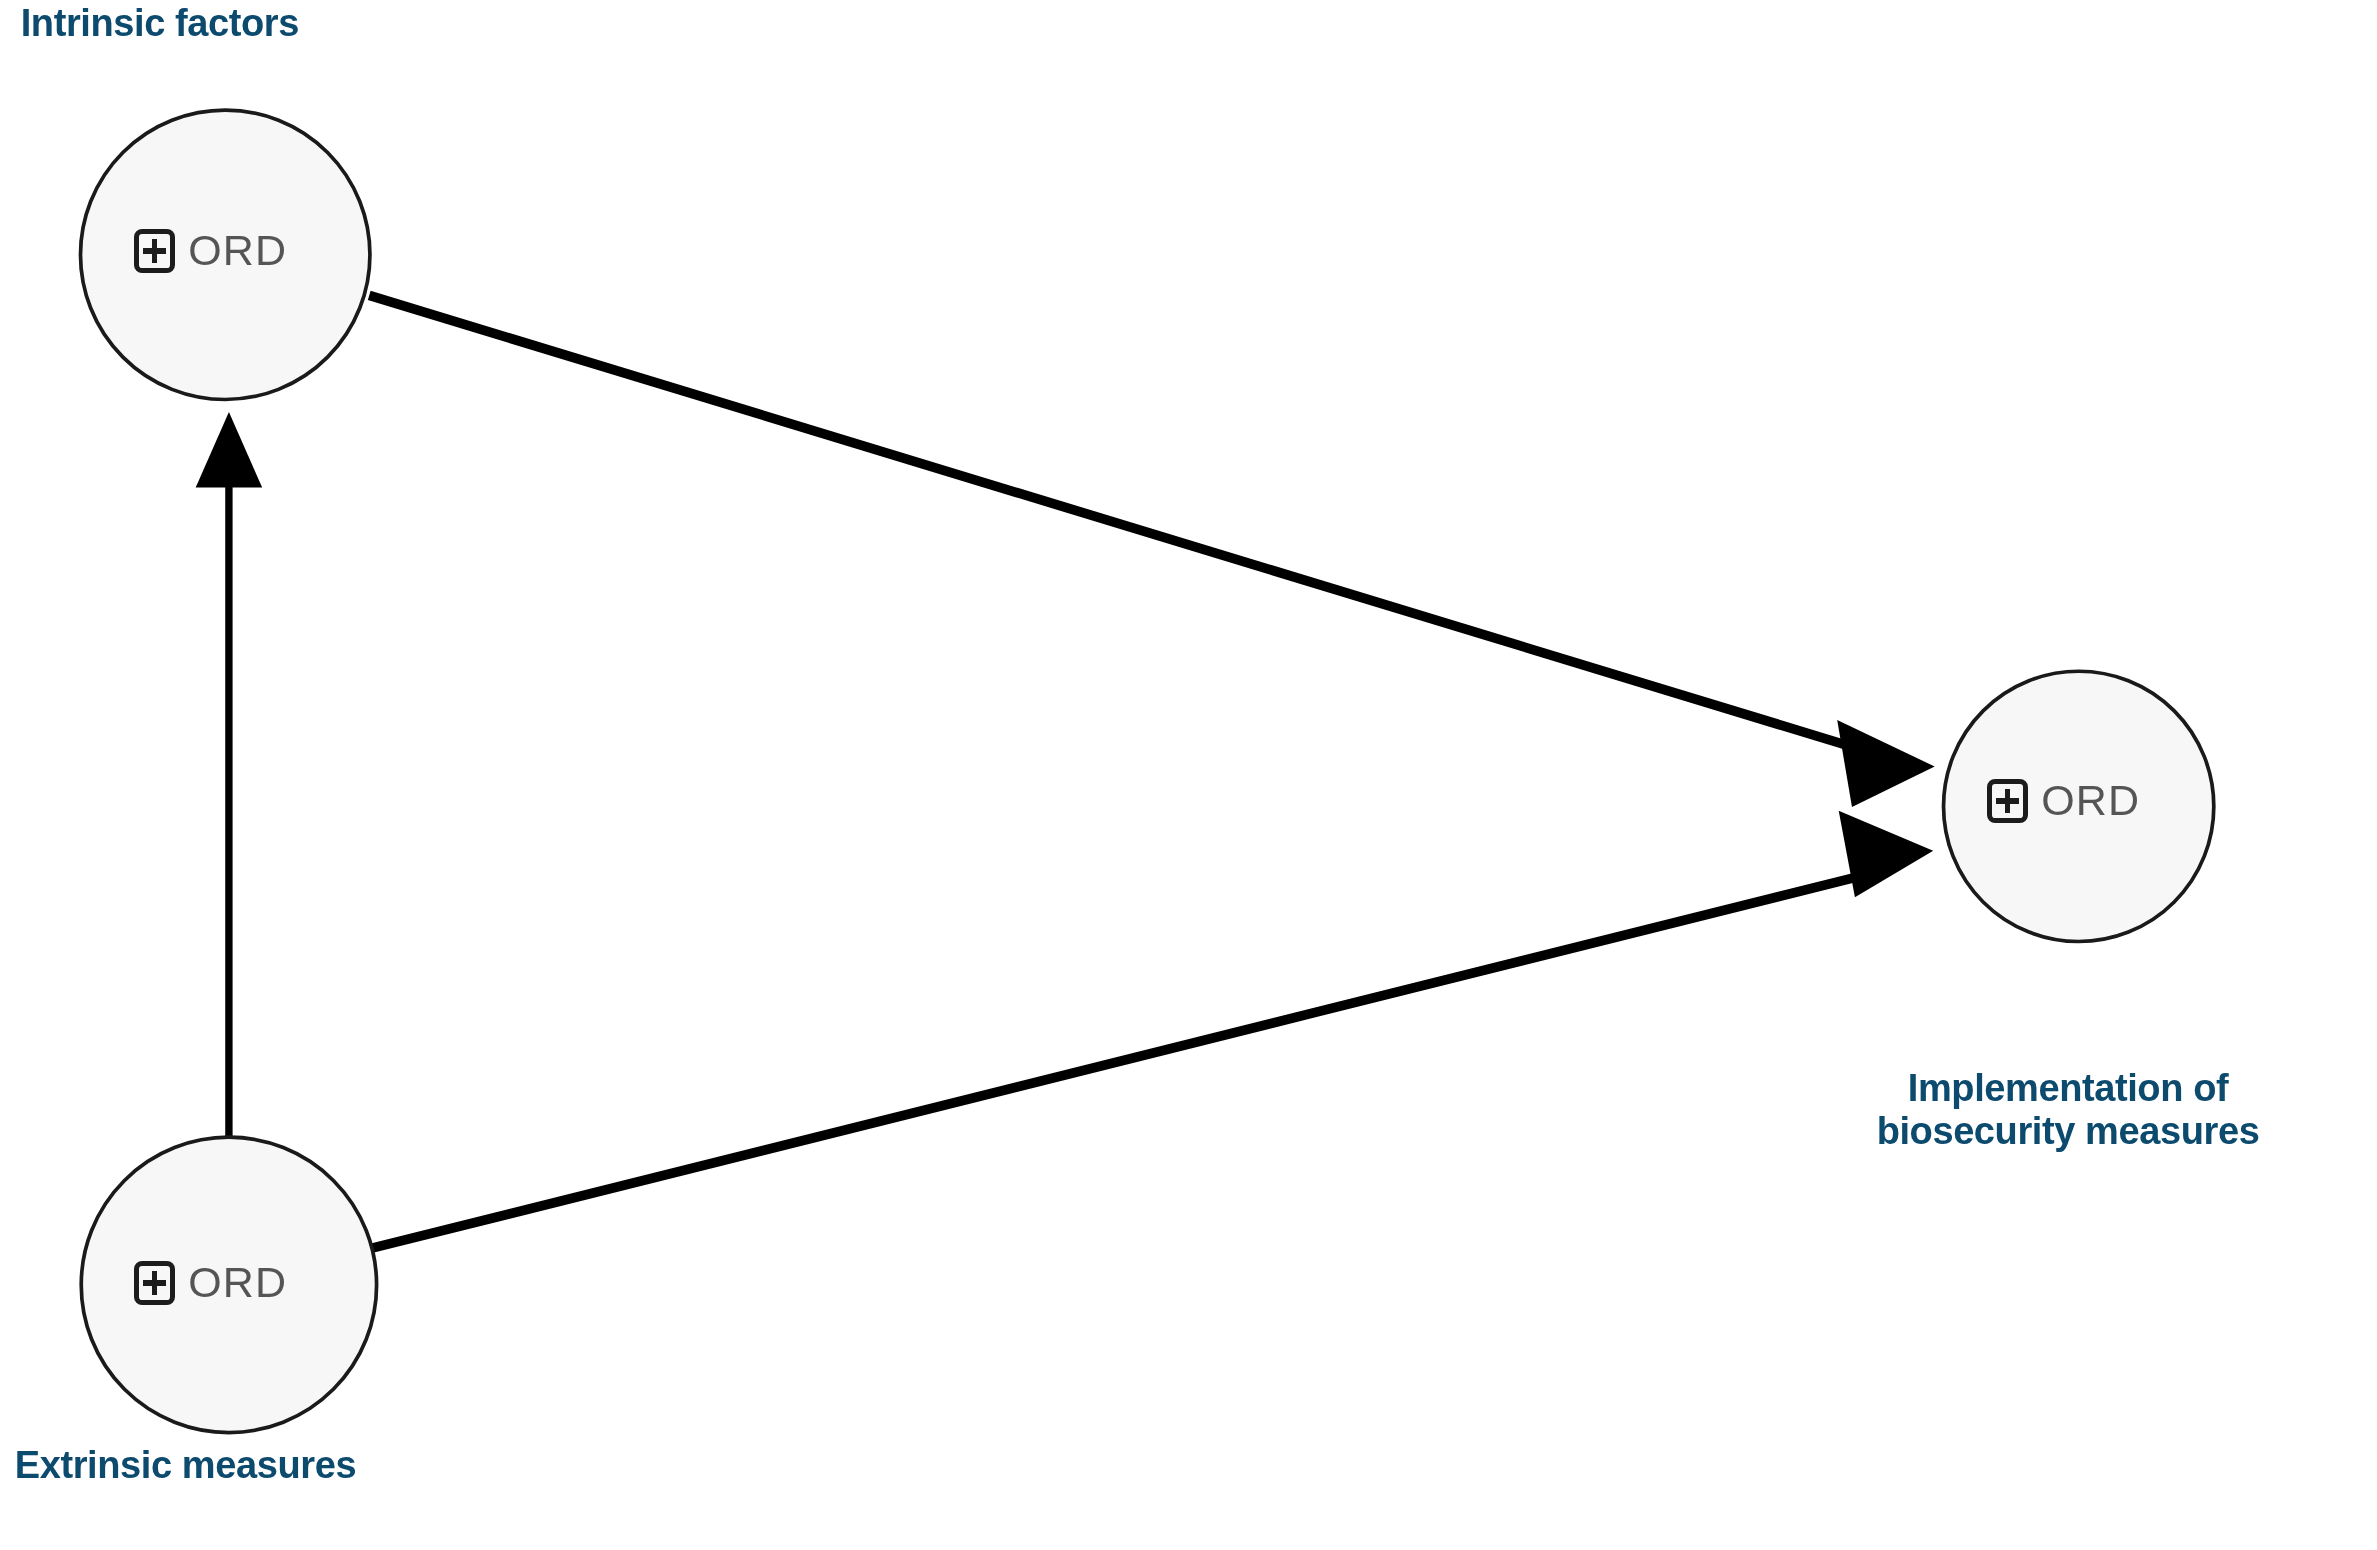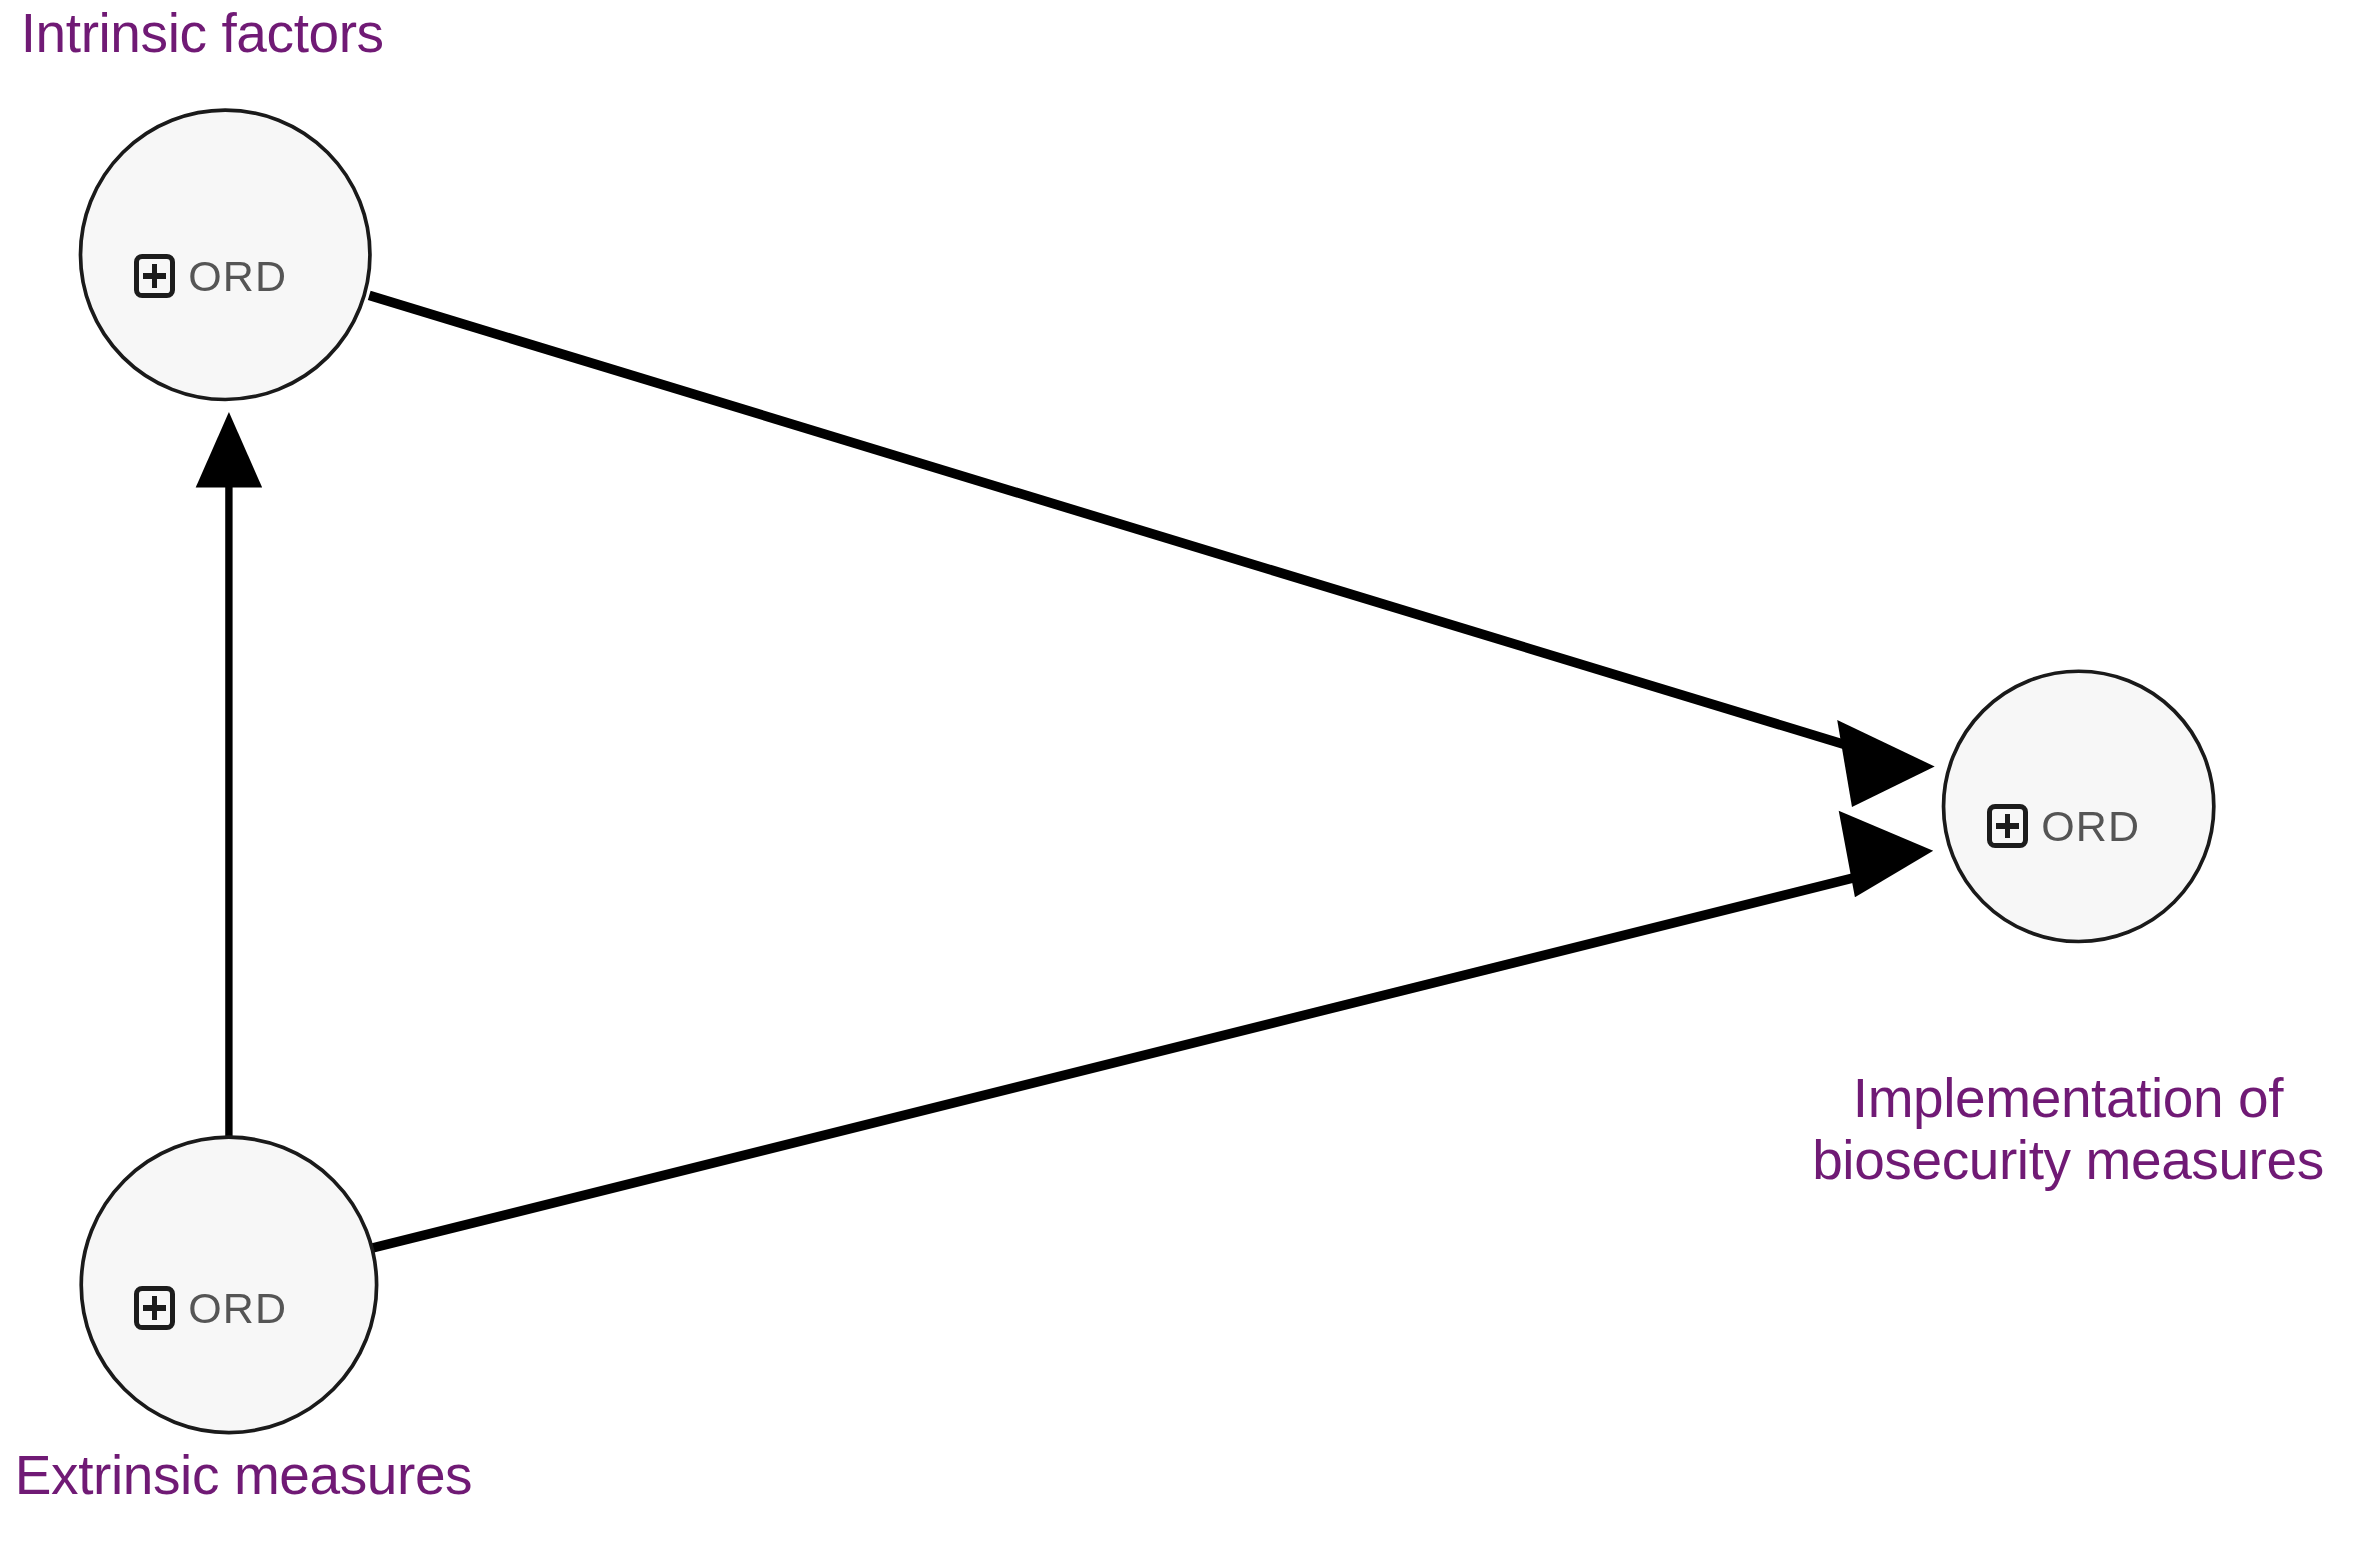--- a/index.html
+++ b/index.html
@@ -45,9 +45,9 @@
   .caption {
     position: absolute;
     font-family: "Liberation Sans", sans-serif;
-    font-weight: normal;
-    font-size: 55px;
-    color: #701a75;
+    font-weight: bold;
+    font-size: 38px;
+    color: #0c4a6e;
     line-height: 1.13;
     white-space: pre-line;
     letter-spacing: -0.4px;

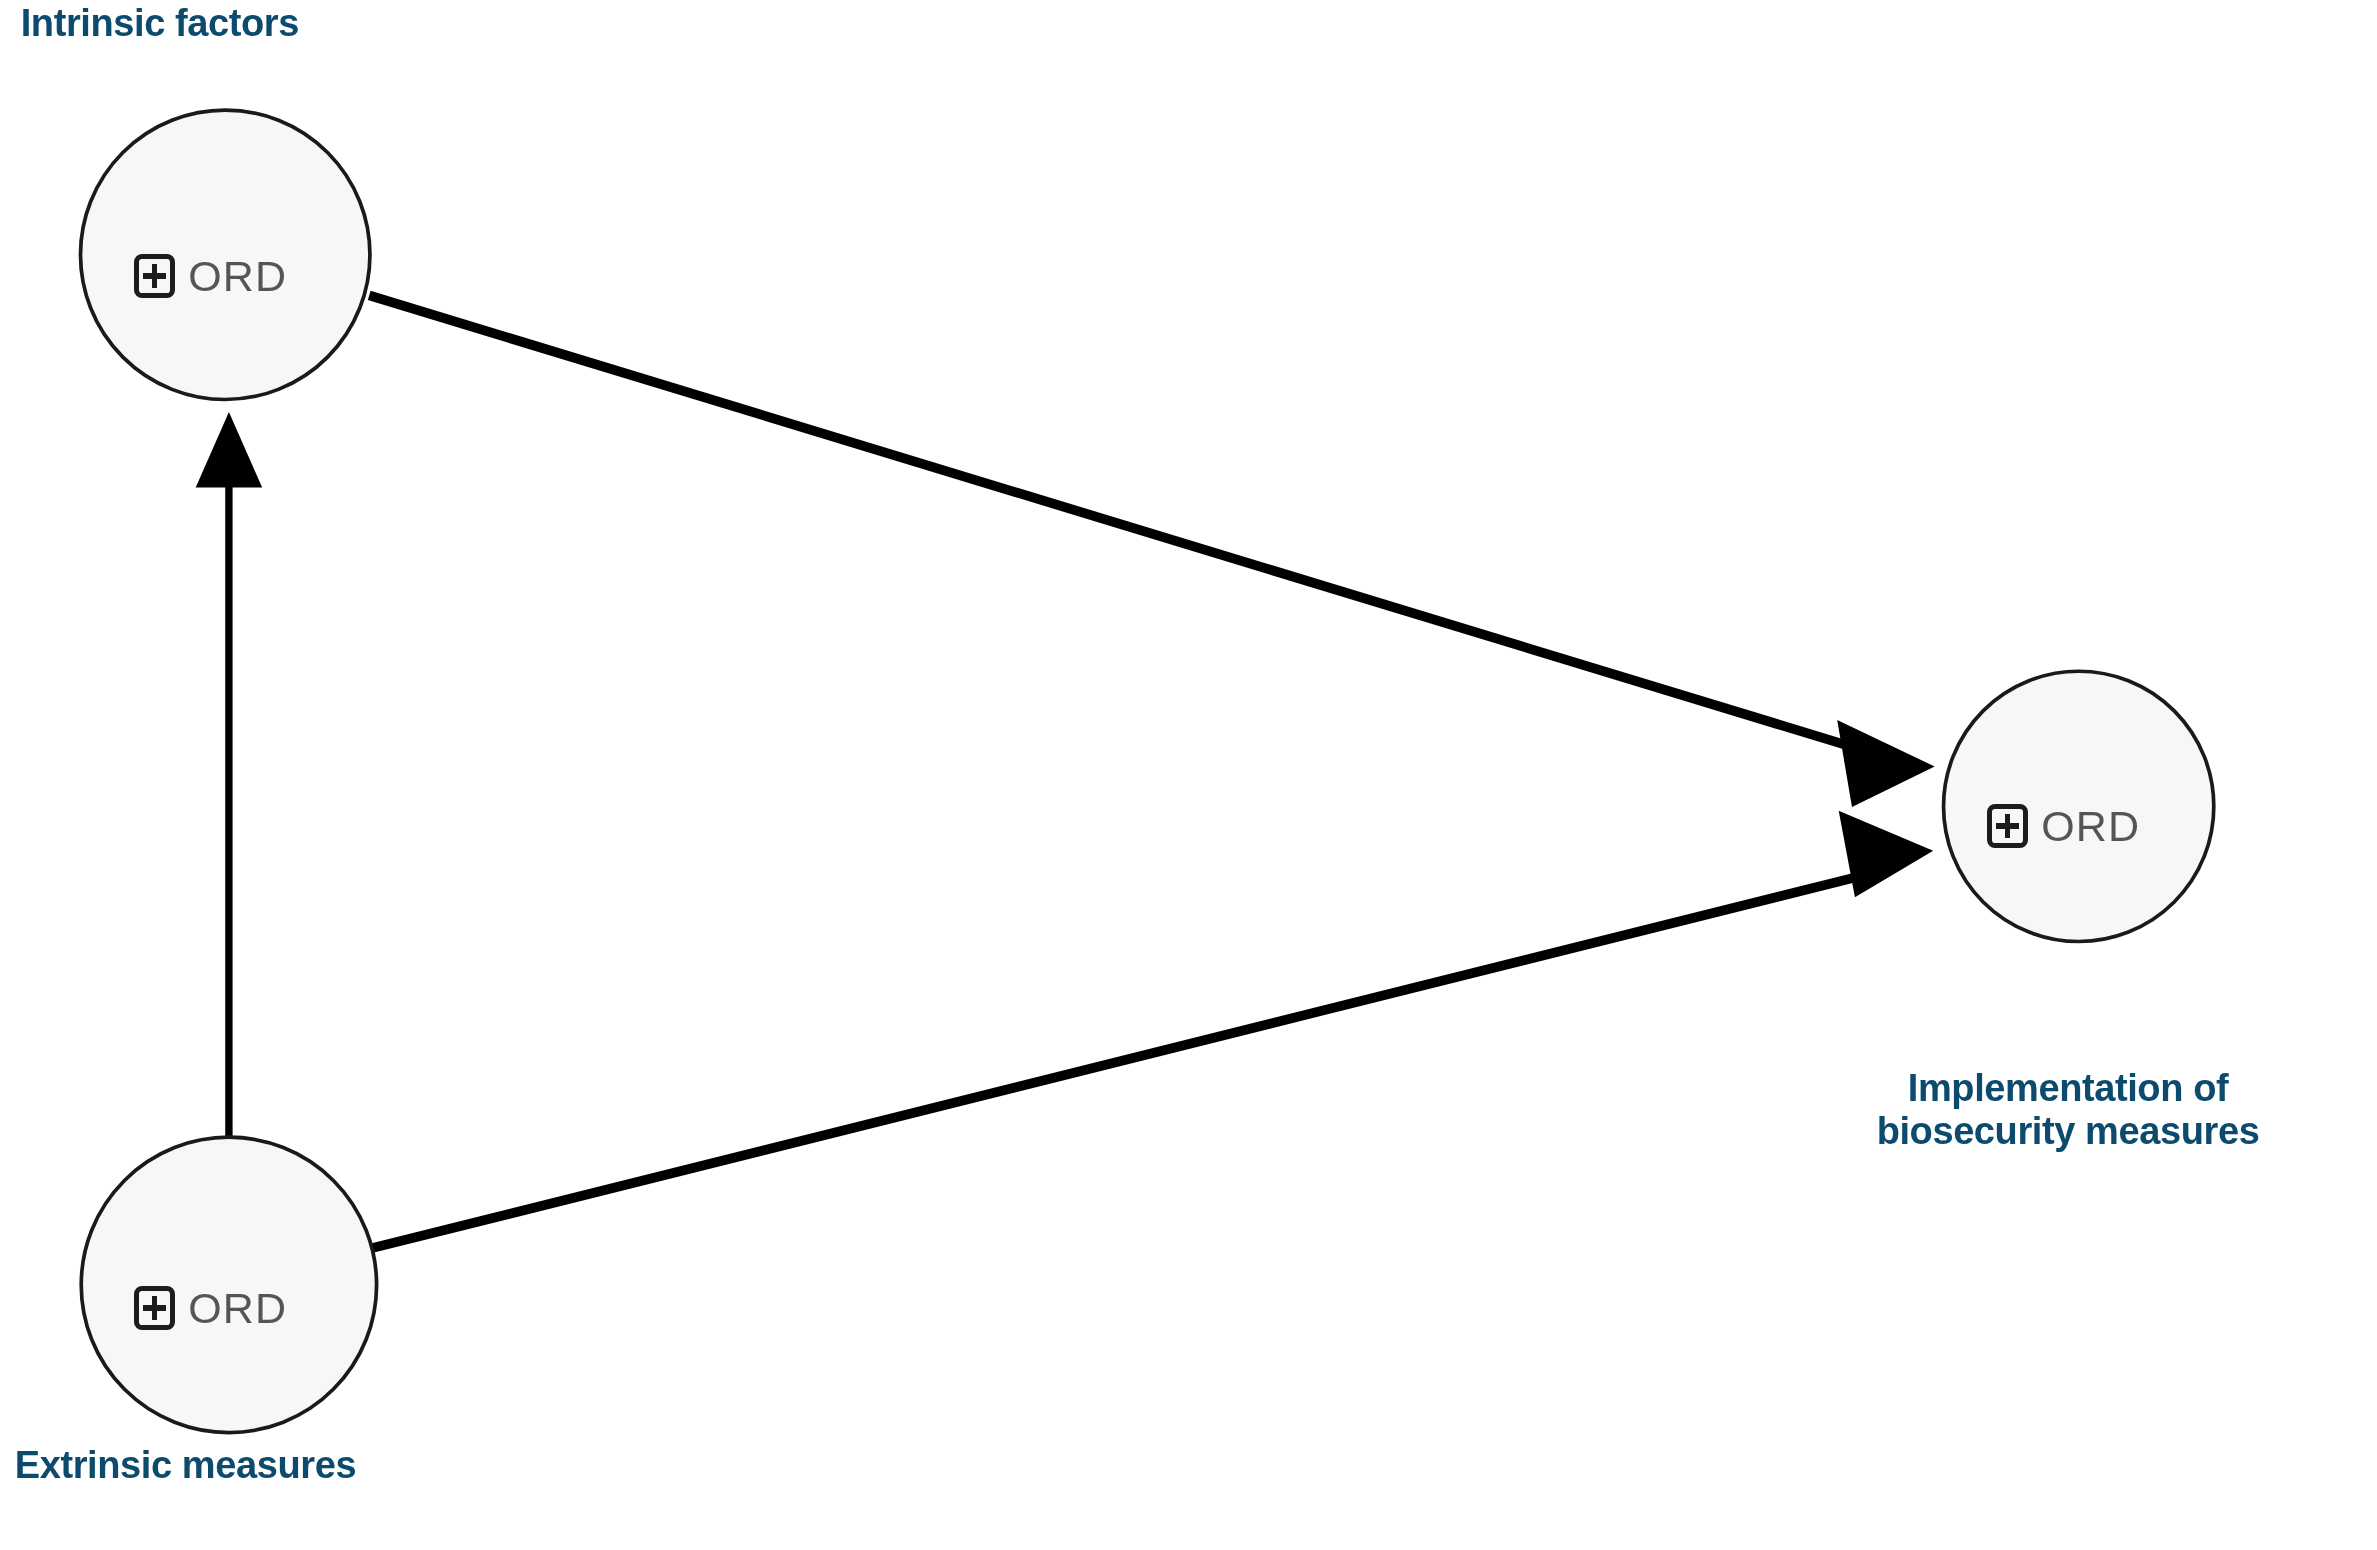--- a/index.html
+++ b/index.html
@@ -72,9 +72,7 @@
   .ord-badge {
     position: absolute;
     display: flex;
-    align-items: center;
     gap: 13.3px;
-    margin-top: 25px;
   }
   .ord-glyph-box {
     width: 41px;

